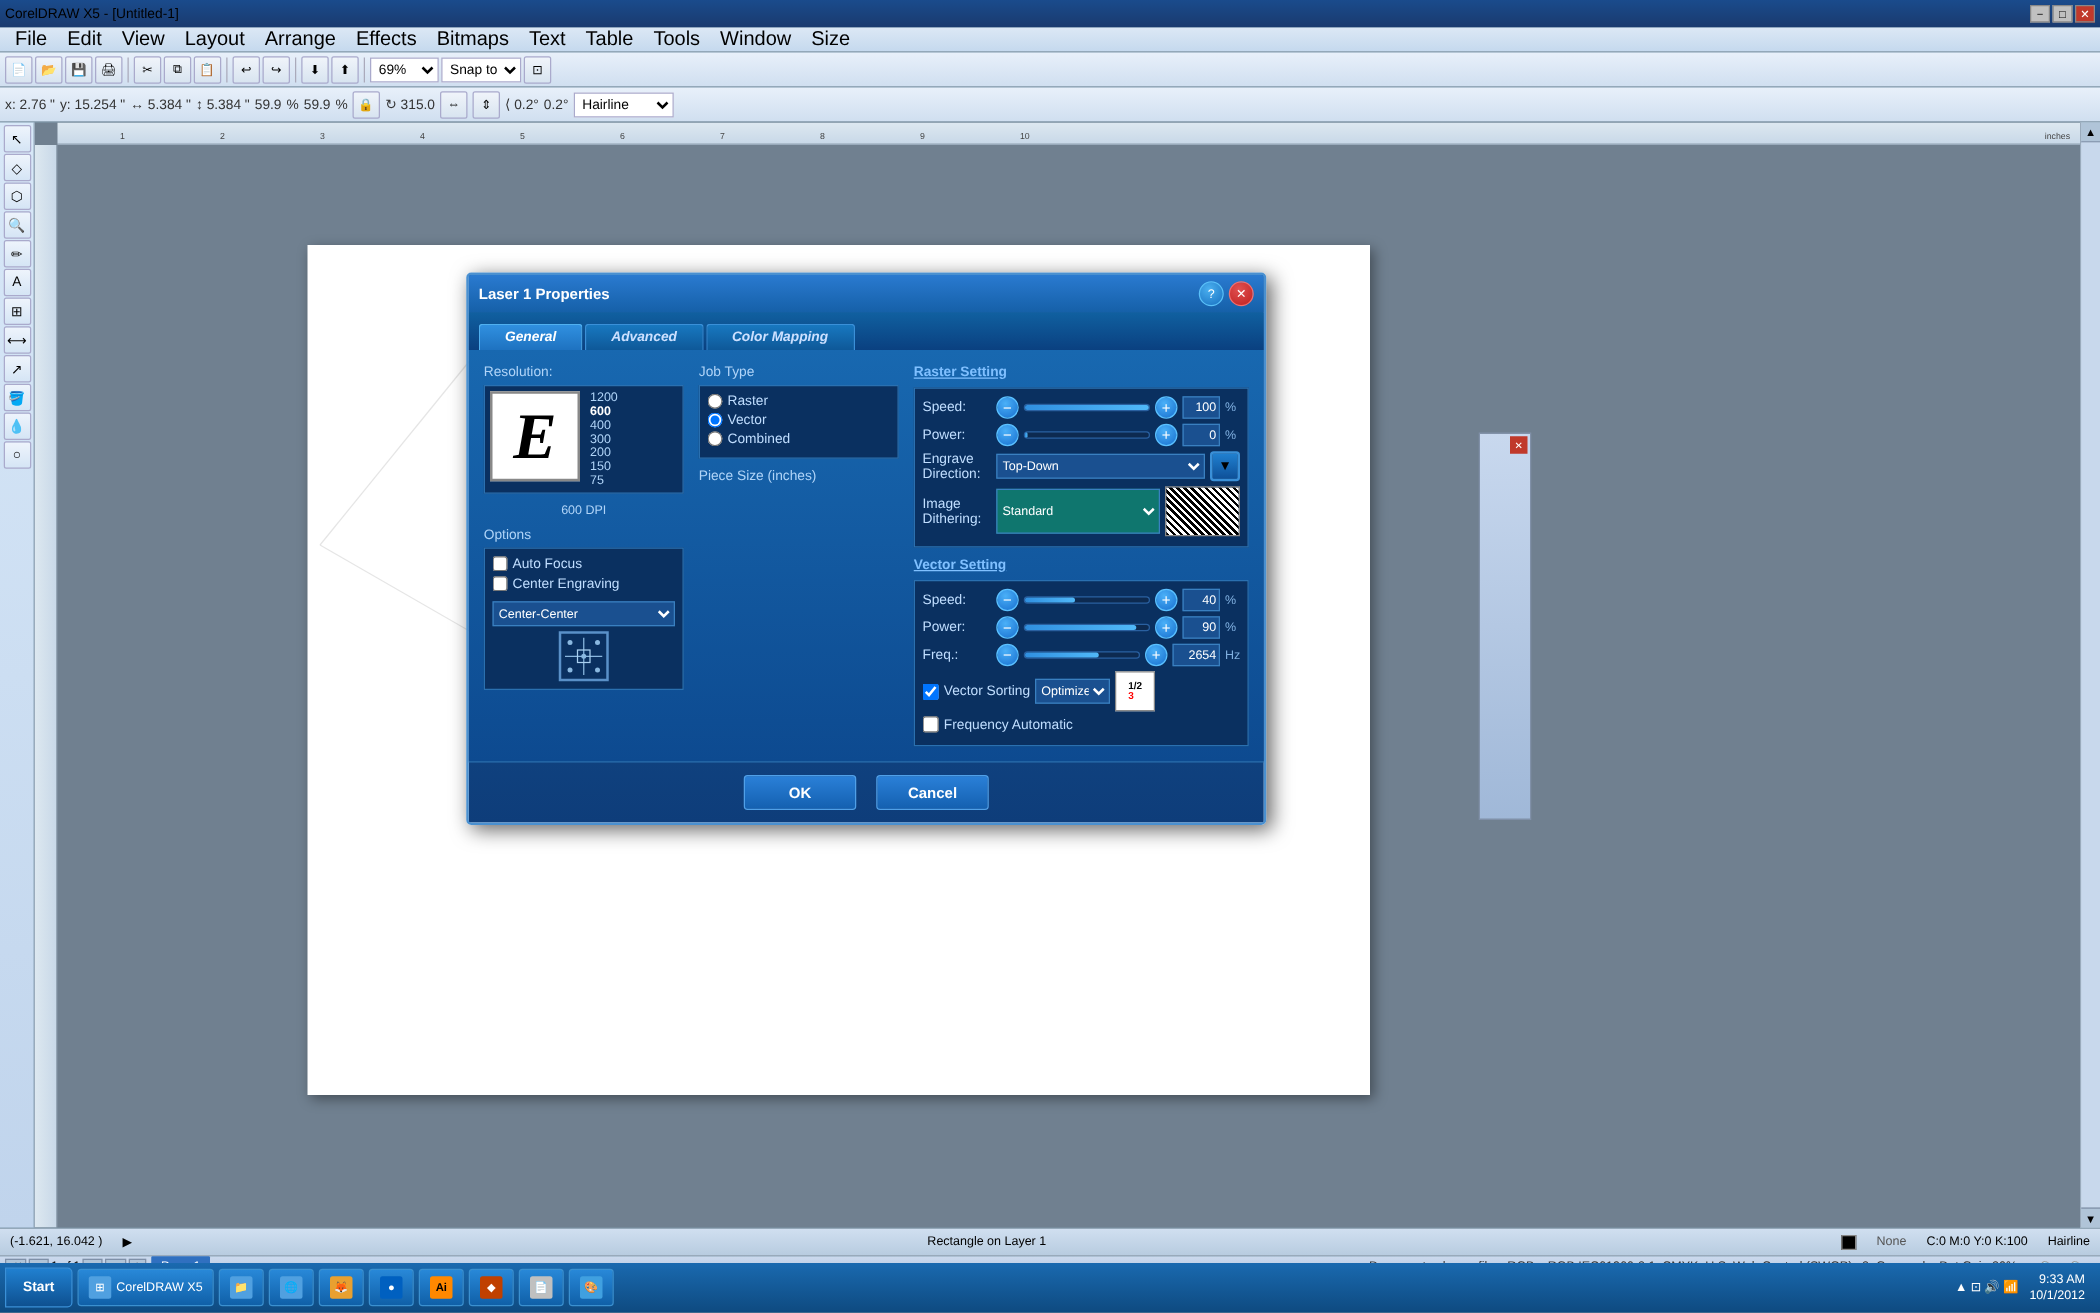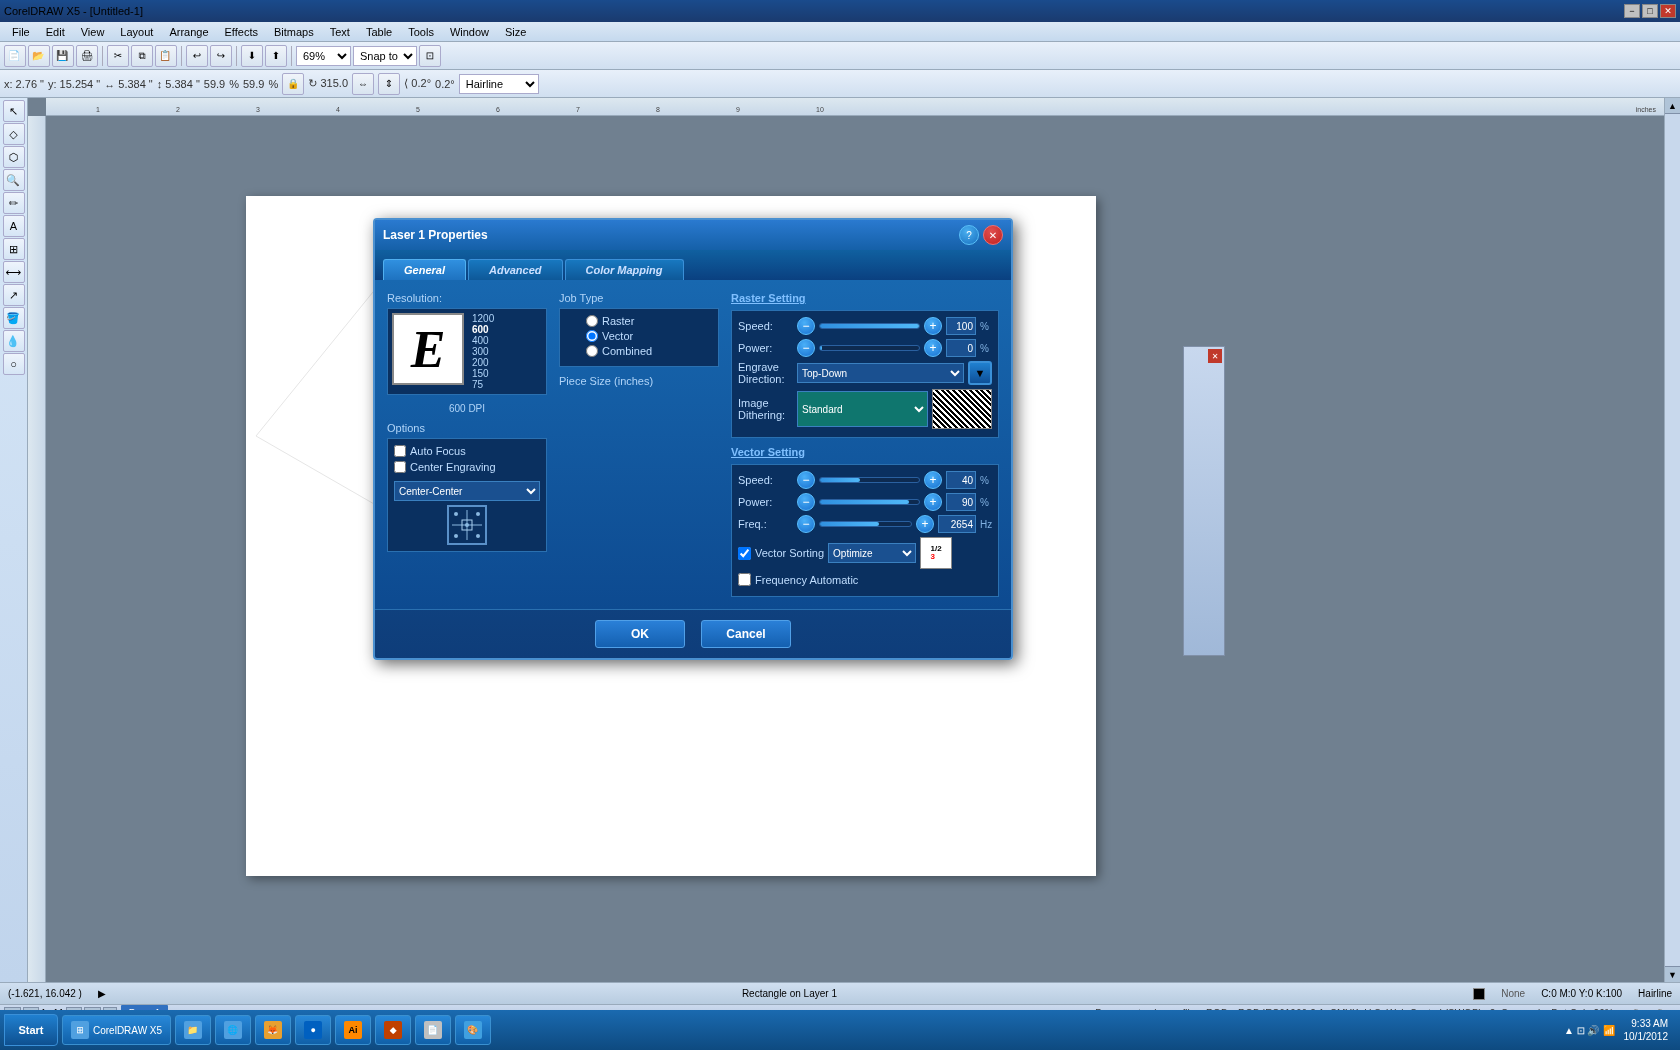--- a/index.html
+++ b/index.html
@@ -53,7 +53,7 @@
     }
     .menu-item {
       padding: 2px 8px;
-      font-size: 11px;
+      font-size: 16px;
       color: #000;
       cursor: pointer;
     }

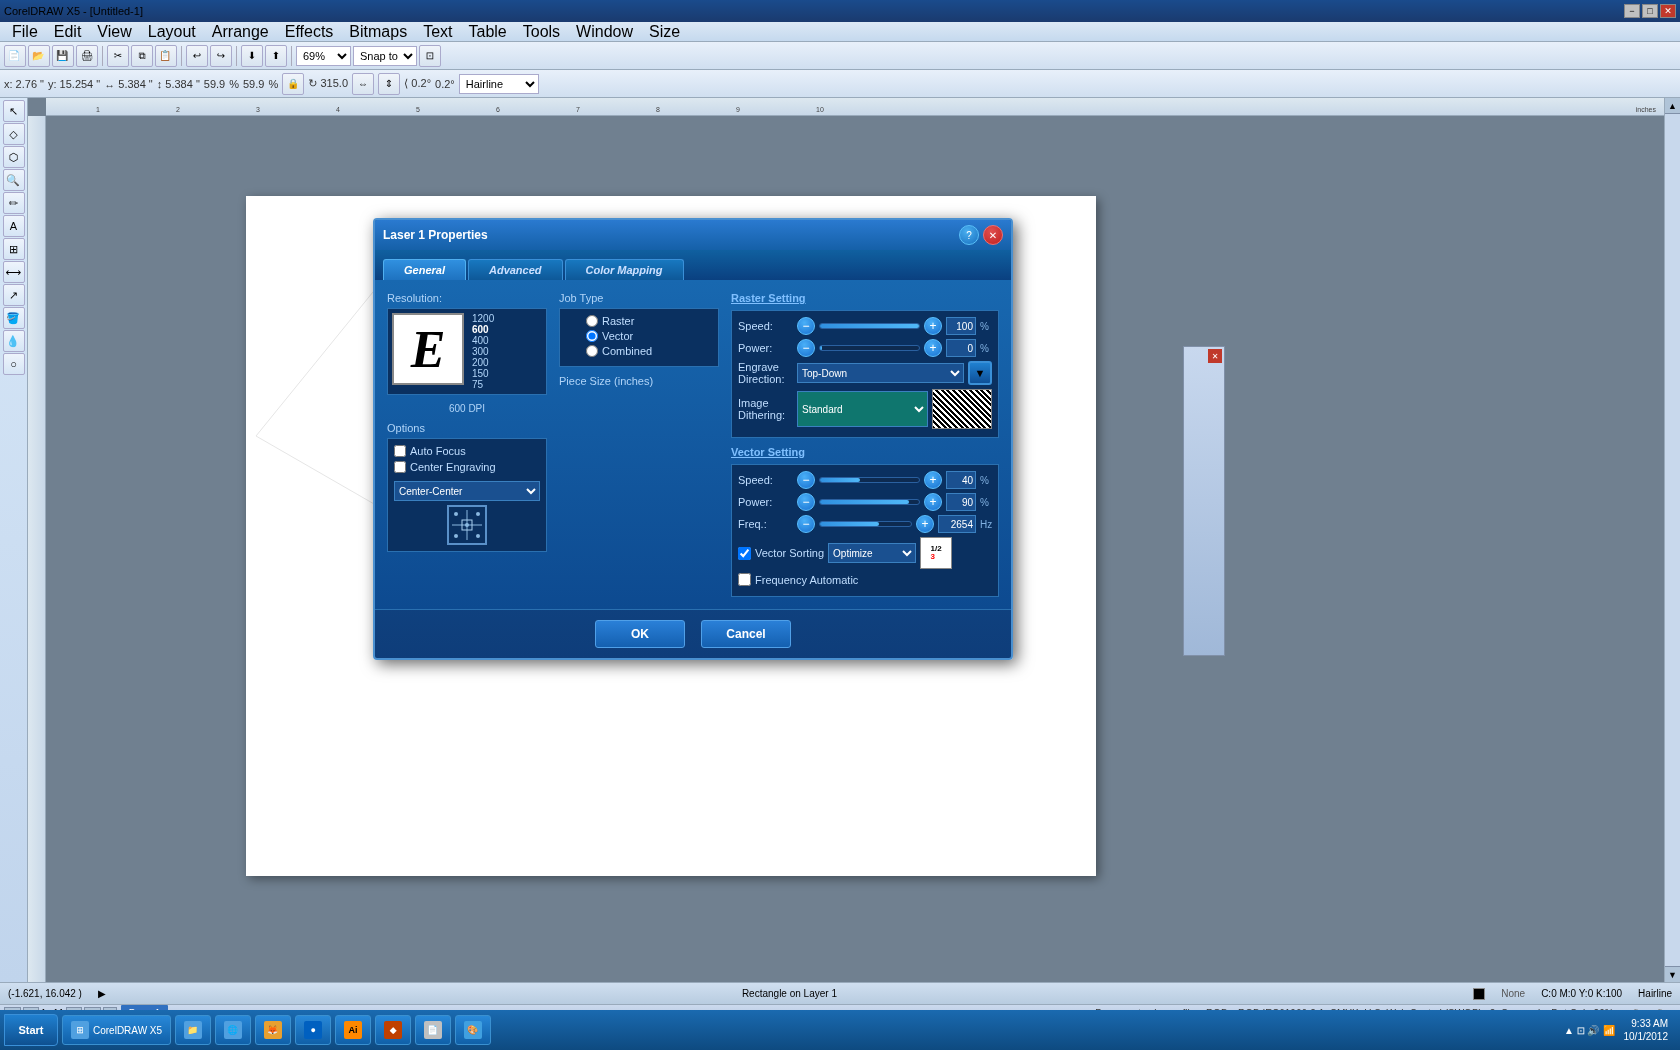--- a/index.html
+++ b/index.html
@@ -427,7 +427,6 @@
       color: #c0deff;
       font-size: 11px;
       margin-bottom: 3px;
-      margin-left: 20px;
     }
     .radio-row input[type=radio] {
       width: 12px;

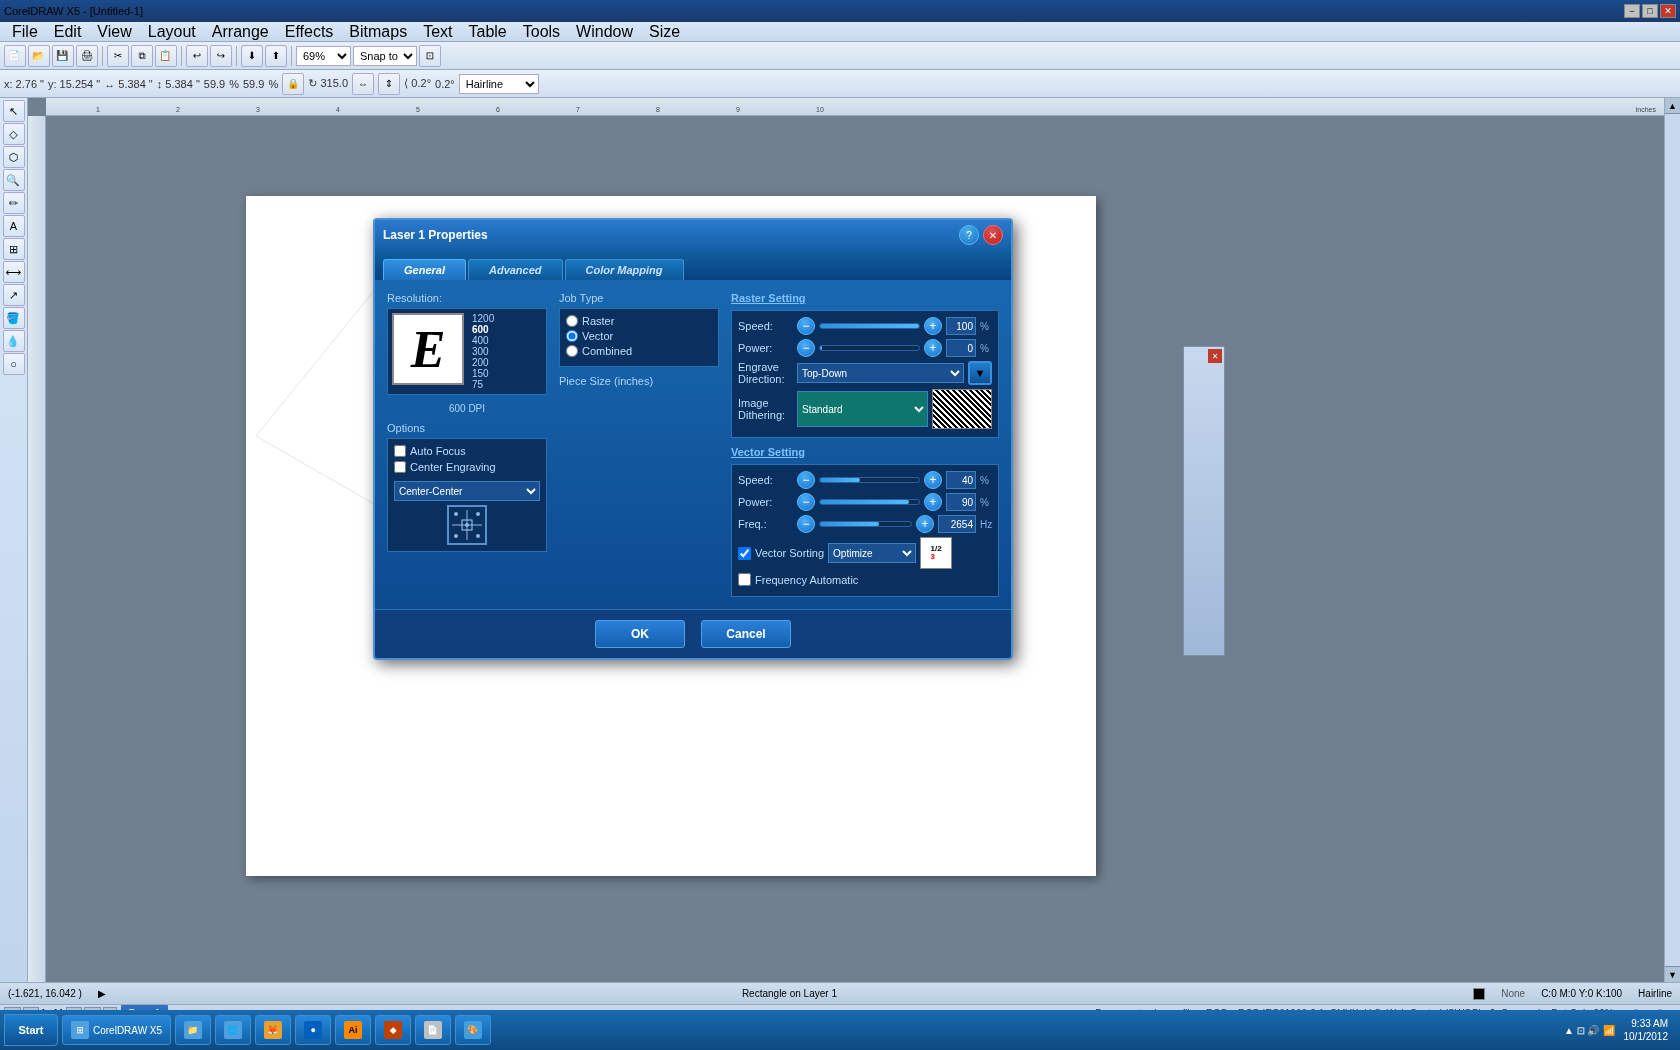--- a/index.html
+++ b/index.html
@@ -594,7 +594,7 @@
       font-size: 11px;
     }
     .sort-dropdown {
-      width: 88px;
+      width: 60px;
       height: 20px;
       font-size: 10px;
       background: #1a5090;

